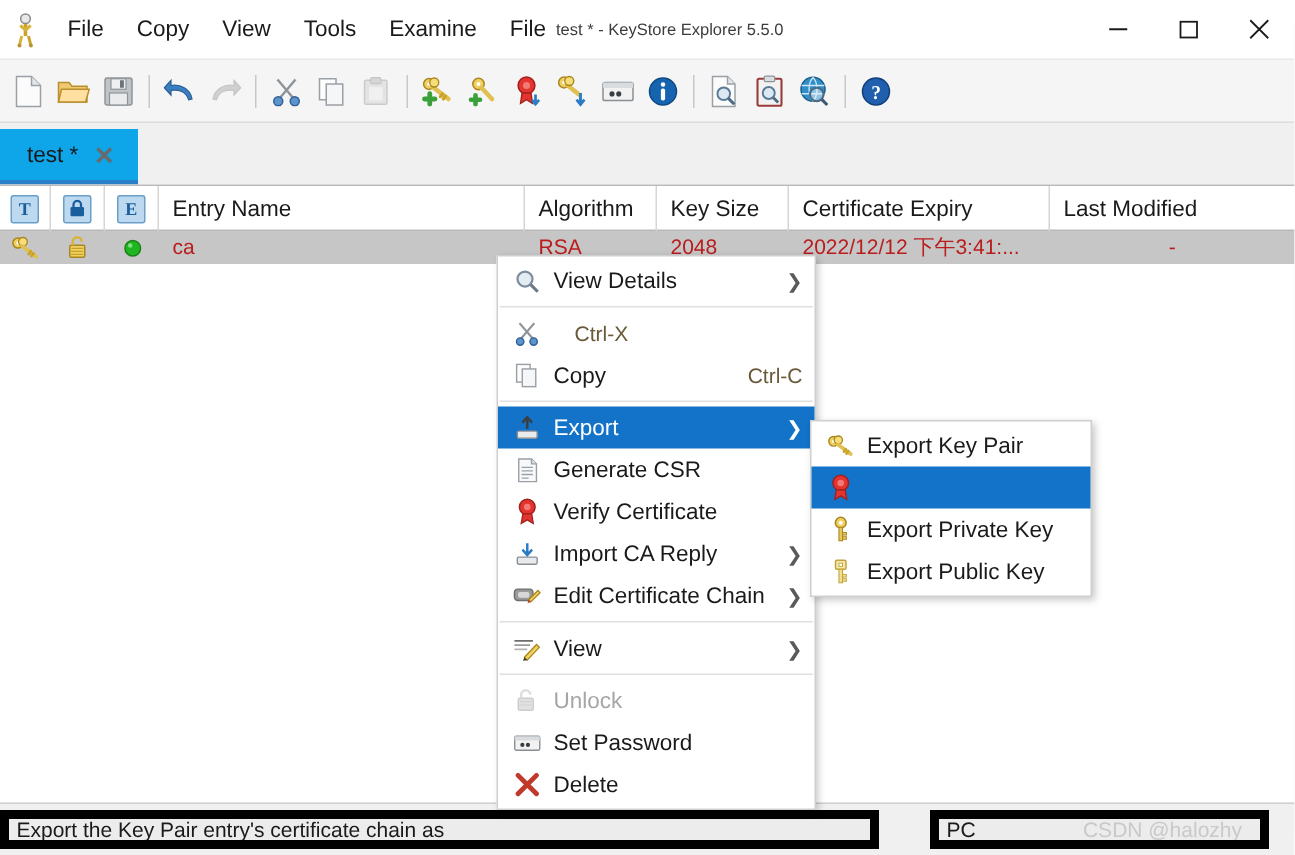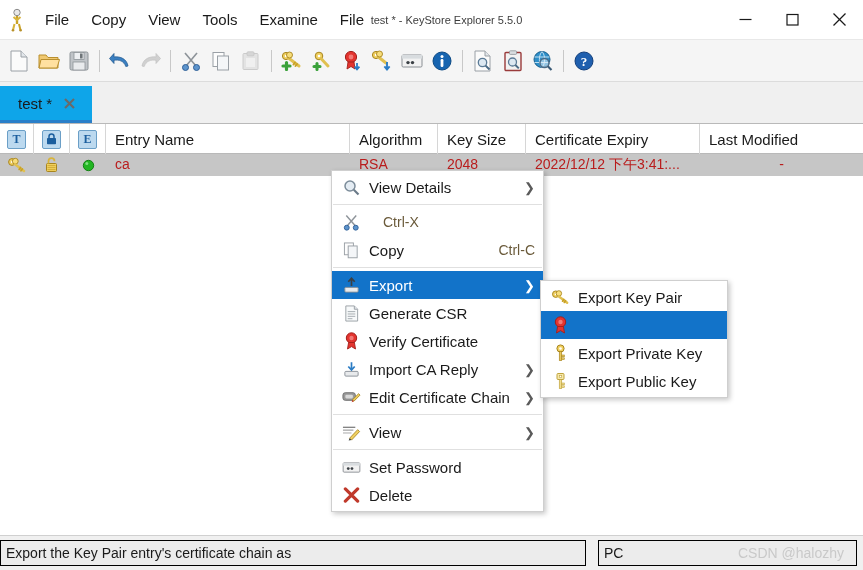--- a/index.html
+++ b/index.html
@@ -595,6 +595,17 @@
 
     <div class="mi-sep"></div>
 
+    <div class="mi disabled">
+      <span class="mi-icon grayed">
+        <svg width="18" height="16" viewBox="0 0 18 16">
+          <rect x="3.5" y="6.5" width="10" height="8" rx="1" fill="#b8b8b8" stroke="#8a8a8a" stroke-width="1"></rect>
+          <path d="M5.5 6.5 V4.2 a3 3 0 0 1 6 0" fill="none" stroke="#b0b0b0" stroke-width="1.7"></path>
+          <line x1="4.5" y1="8.8" x2="12.5" y2="8.8" stroke="#9a9a9a" stroke-width="0.8"></line>
+          <line x1="4.5" y1="11" x2="12.5" y2="11" stroke="#9a9a9a" stroke-width="0.8"></line>
+        </svg>
+      </span>
+      <span class="mi-label">Unlock</span>
+    </div>
 
     <div class="mi">
       <span class="mi-icon">

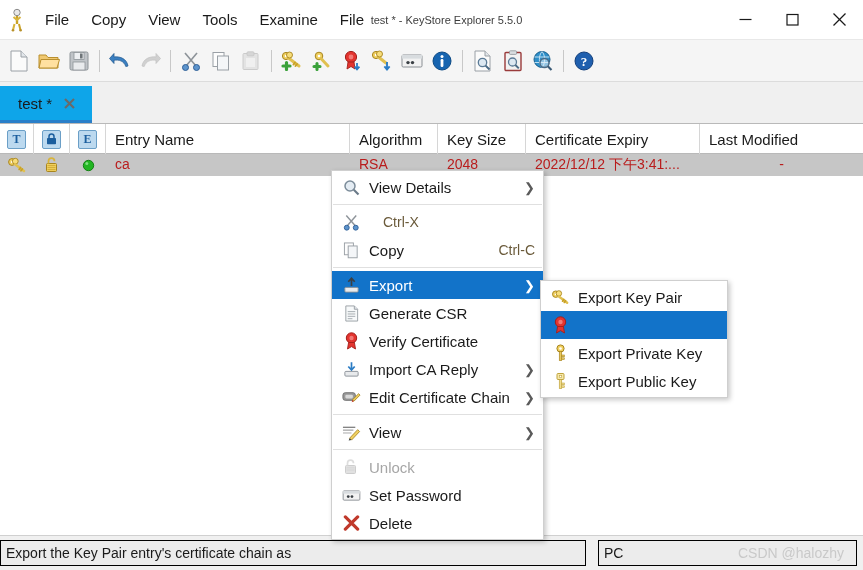--- a/index.html
+++ b/index.html
@@ -145,9 +145,9 @@
   }
   .status-panel {
     height: 26px;
-    margin: 0 6px;
+    margin: 0 17px;
     background: #ececec;
-    border: 1px solid #000000;
+    border: 6px solid #000000;
     display: flex; align-items: center;
     padding: 0 5px;
     font-size: 14px; color: #1a1a1a;

